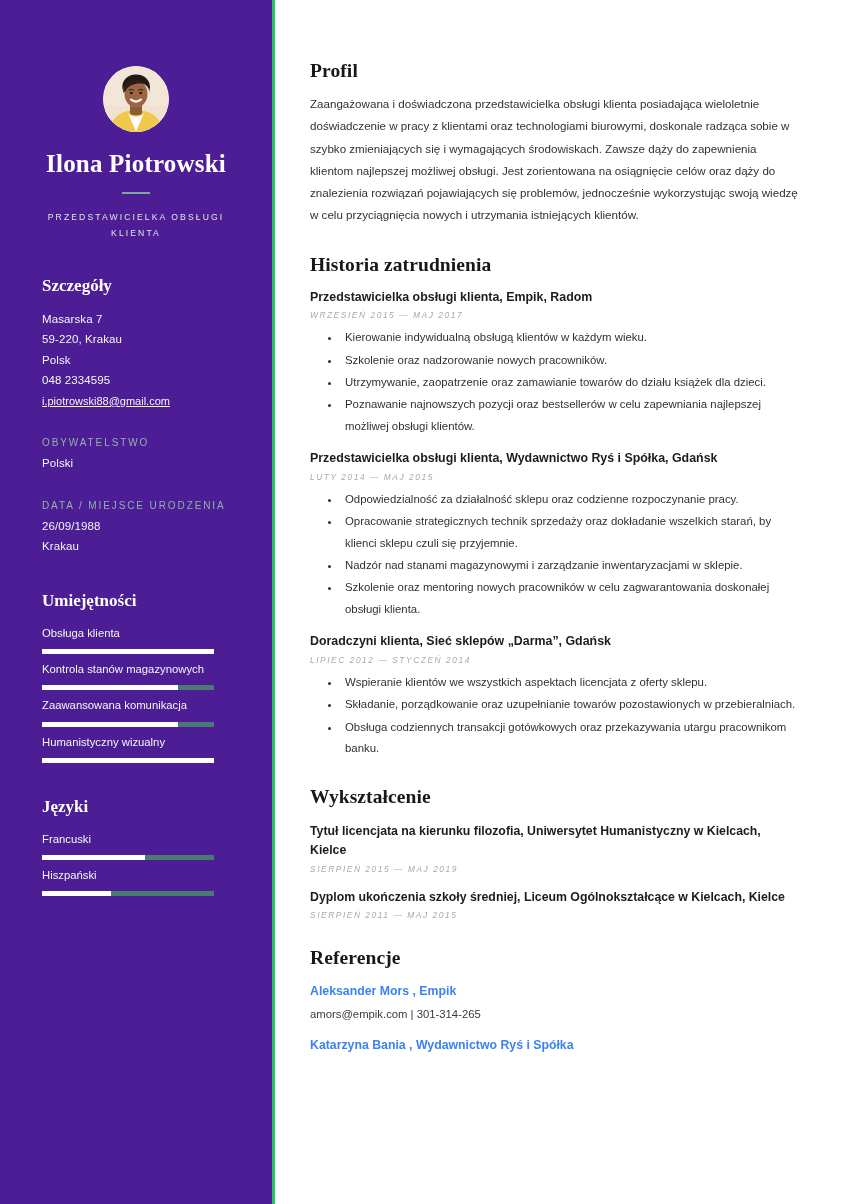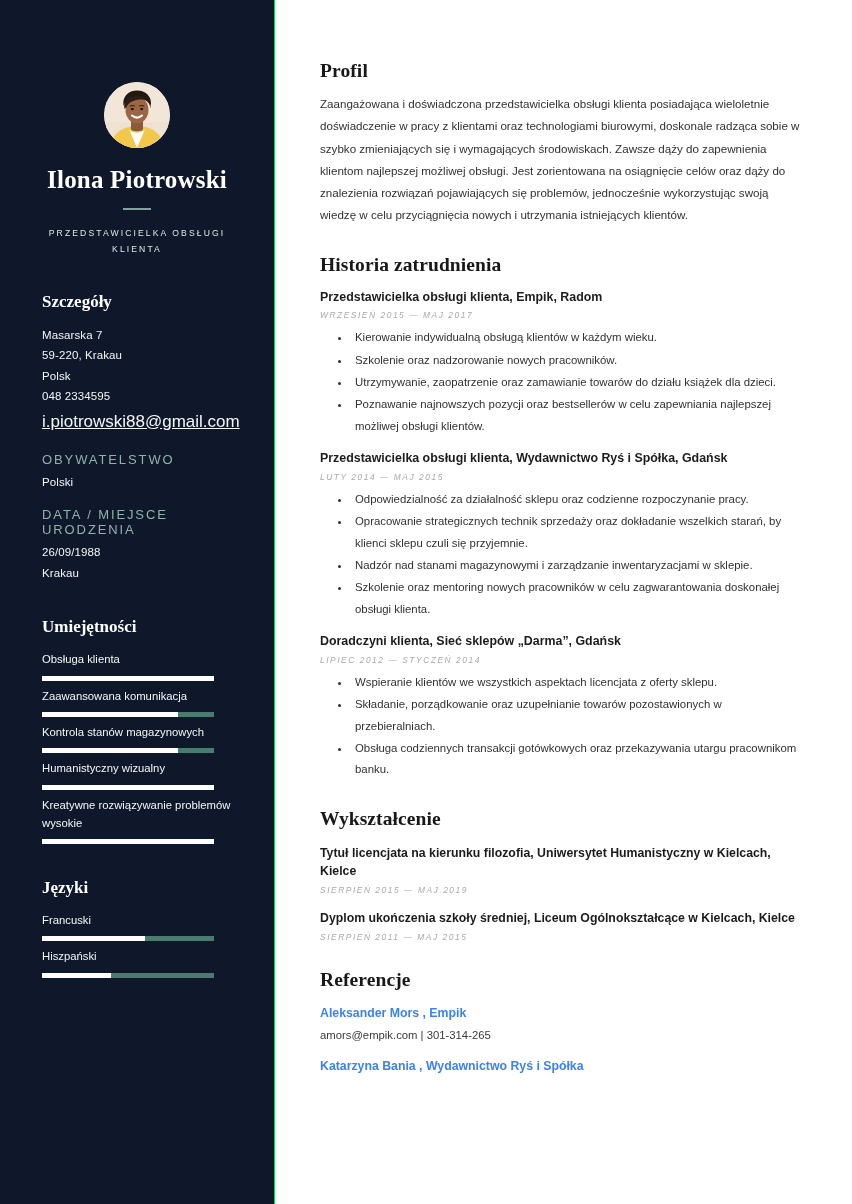--- a/index.html
+++ b/index.html
@@ -110,7 +110,7 @@
   
   .main {
     flex: 1 1 auto;
-    padding: 60px 52px 0 45px;
+    padding: 60px 52px 0 35px;
     color: #2b2b2b;
   }
   .sec-heading {

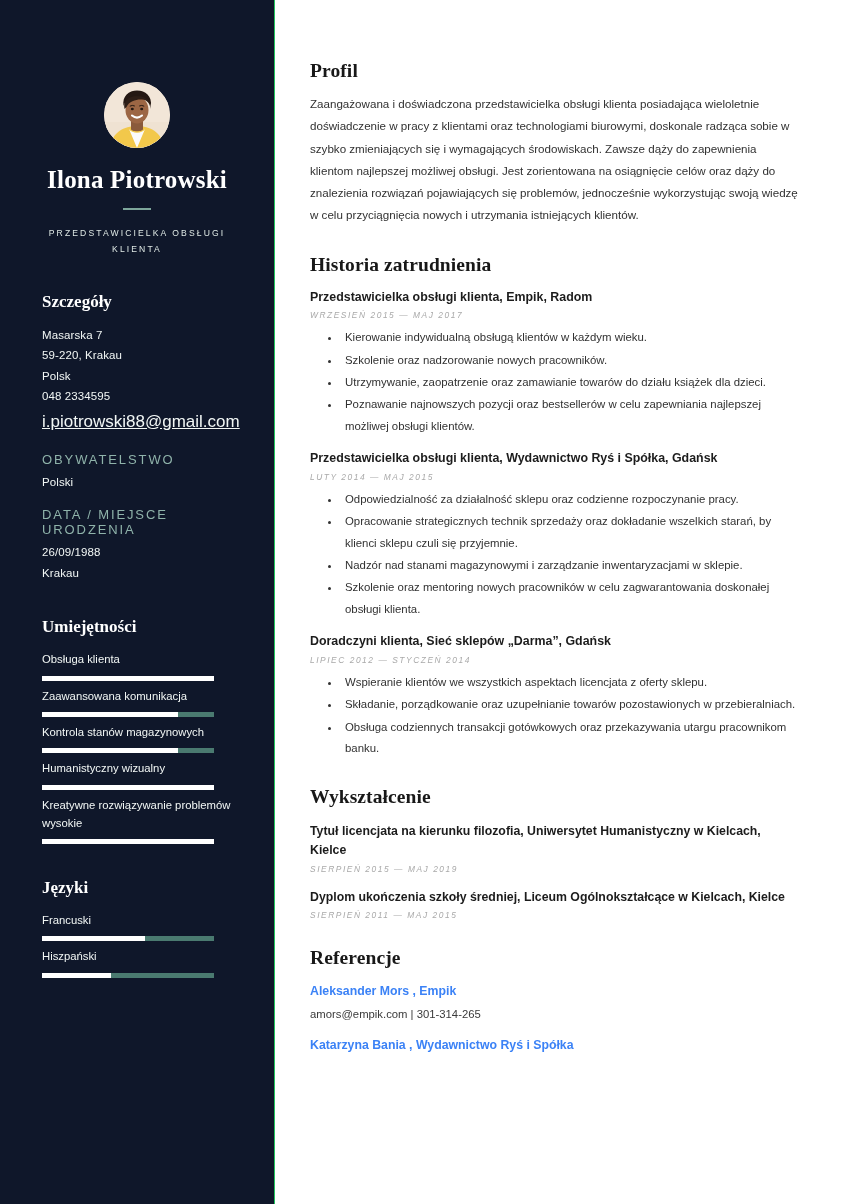--- a/index.html
+++ b/index.html
@@ -20,10 +20,10 @@
   .sidebar {
     width: 275px;
     flex: 0 0 275px;
-    background: #0f172a;
-    border-right: 1px solid #22c55e;
+    background: #4c1d95;
+    border-right: 3px solid #22c55e;
     color: #ffffff;
-    padding: 16px 42px;
+    padding: 0 42px;
     position: relative;
   }
   .avatar-wrap {

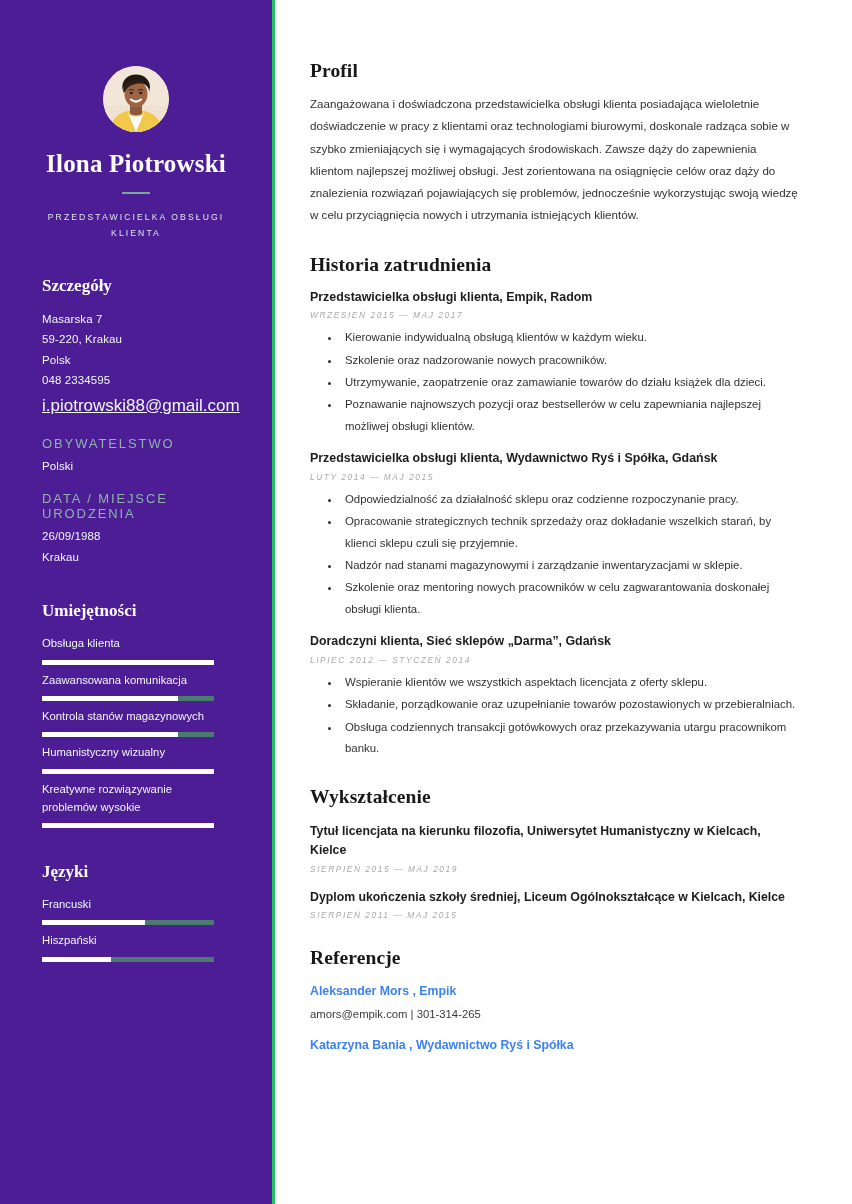--- a/index.html
+++ b/index.html
@@ -76,7 +76,7 @@
     letter-spacing: .1px;
   }
   .side-link {
-    font-size: 17px;
+    font-size: 11px;
     line-height: 1.78;
     color: #f2f7f5;
     text-decoration: underline;

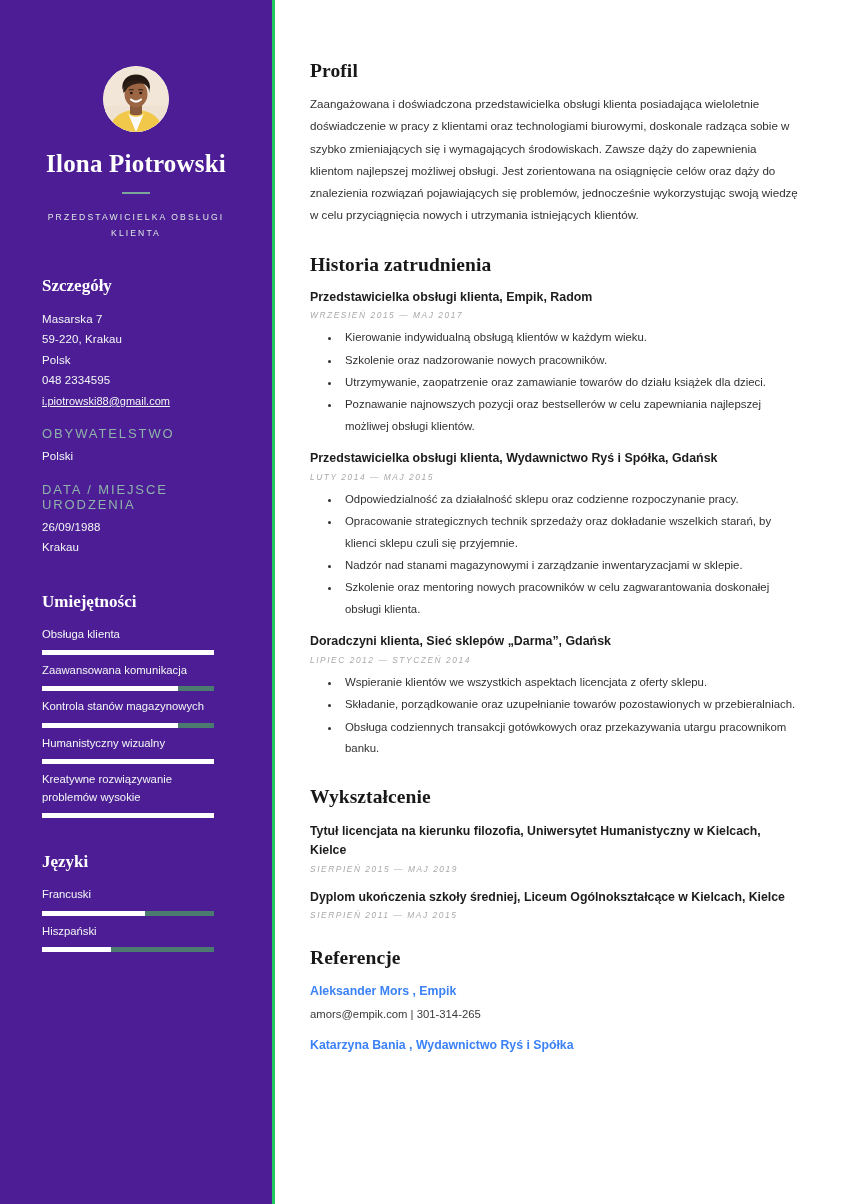--- a/index.html
+++ b/index.html
@@ -83,8 +83,8 @@
     display: inline-block;
   }
   .side-label {
-    margin-top: 15px;
-    font-size: 13px;
+    margin-top: 26px;
+    font-size: 10px;
     letter-spacing: 1.9px;
     color: #8fb3aa;
     text-transform: uppercase;

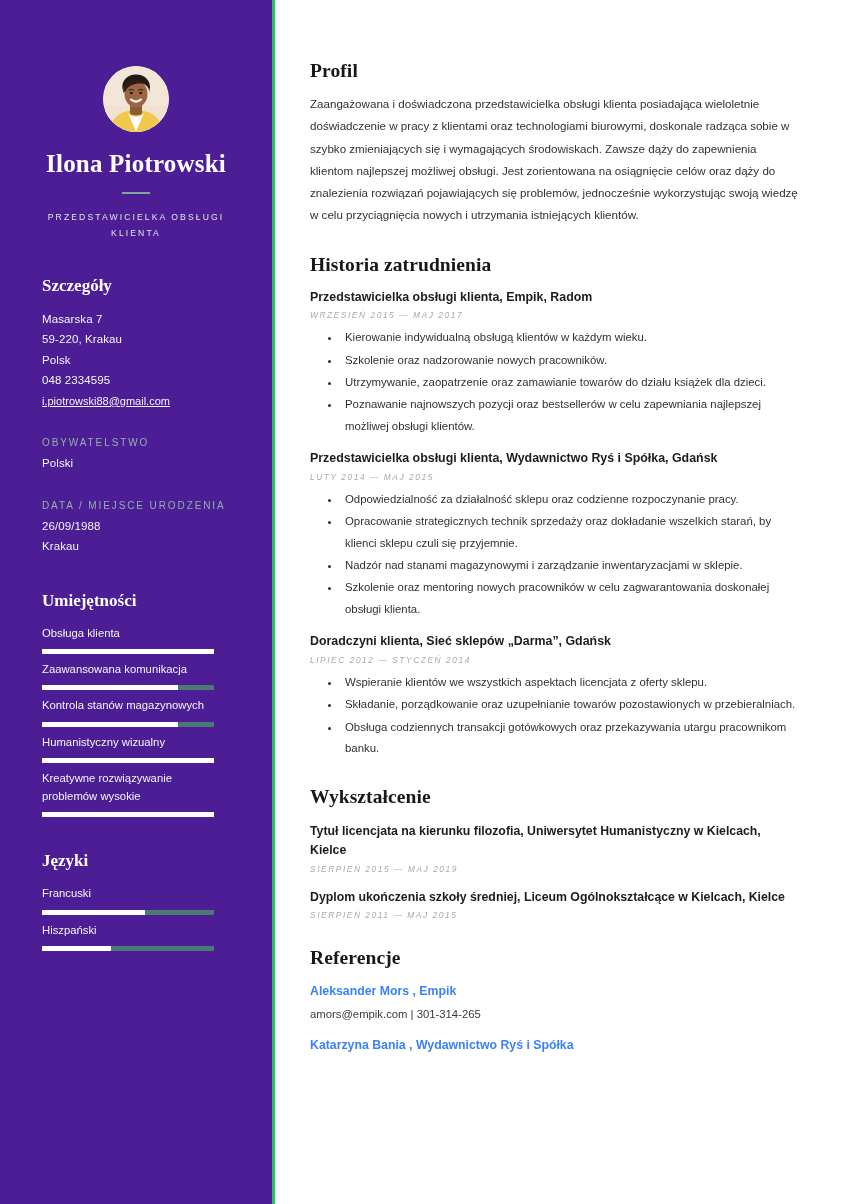--- a/index.html
+++ b/index.html
@@ -249,13 +249,13 @@
           </div>
         </div>
         <div class="bar-item">
+          <div class="bar-item-label">Kontrola stanów magazynowych</div>
+          <div class="bar-track">
+            <div class="bar-fill" style="width: 79%;"></div>
+          </div>
+        </div>
+        <div class="bar-item">
           <div class="bar-item-label">Zaawansowana komunikacja</div>
-          <div class="bar-track">
-            <div class="bar-fill" style="width: 79%;"></div>
-          </div>
-        </div>
-        <div class="bar-item">
-          <div class="bar-item-label">Kontrola stanów magazynowych</div>
           <div class="bar-track">
             <div class="bar-fill" style="width: 79%;"></div>
           </div>

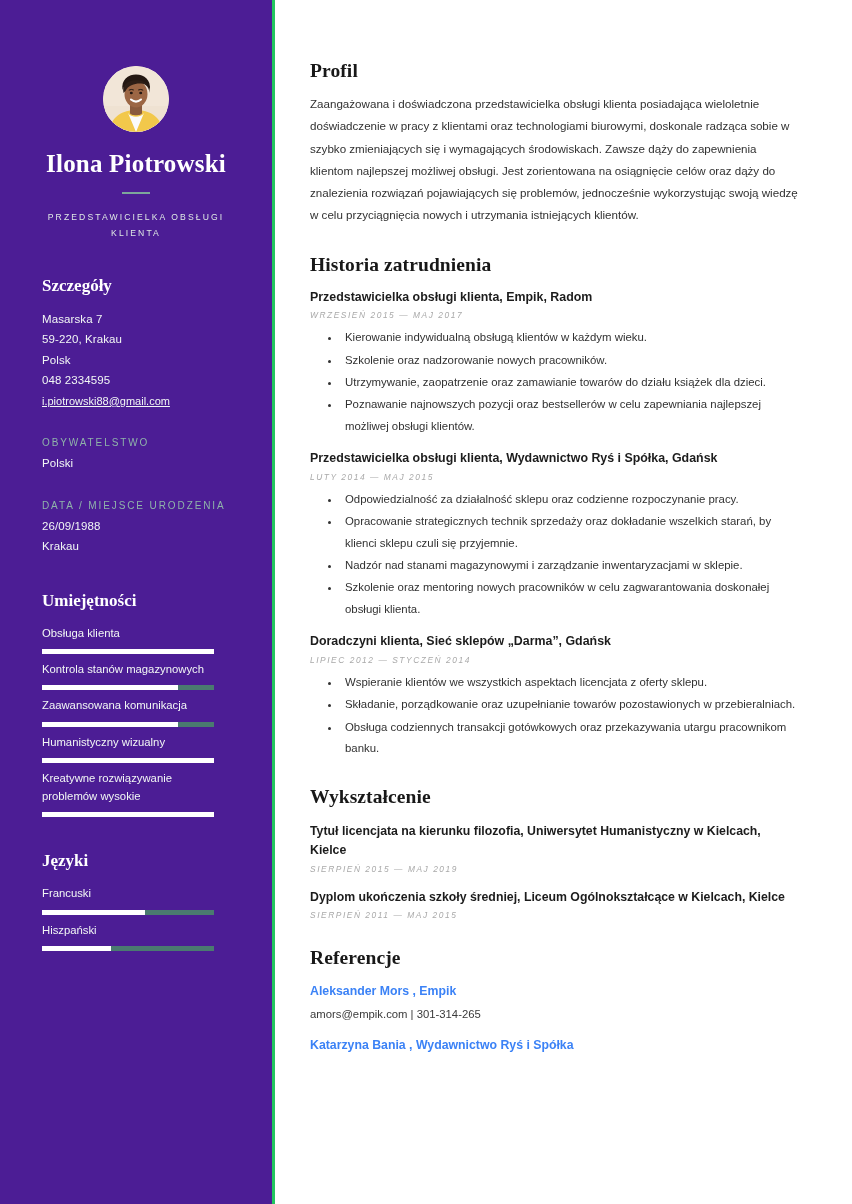--- a/index.html
+++ b/index.html
@@ -262,12 +262,6 @@
         </div>
         <div class="bar-item">
           <div class="bar-item-label">Humanistyczny wizualny</div>
-          <div class="bar-track">
-            <div class="bar-fill" style="width: 100%;"></div>
-          </div>
-        </div>
-        <div class="bar-item">
-          <div class="bar-item-label">Kreatywne rozwiązywanie problemów wysokie</div>
           <div class="bar-track">
             <div class="bar-fill" style="width: 100%;"></div>
           </div>

